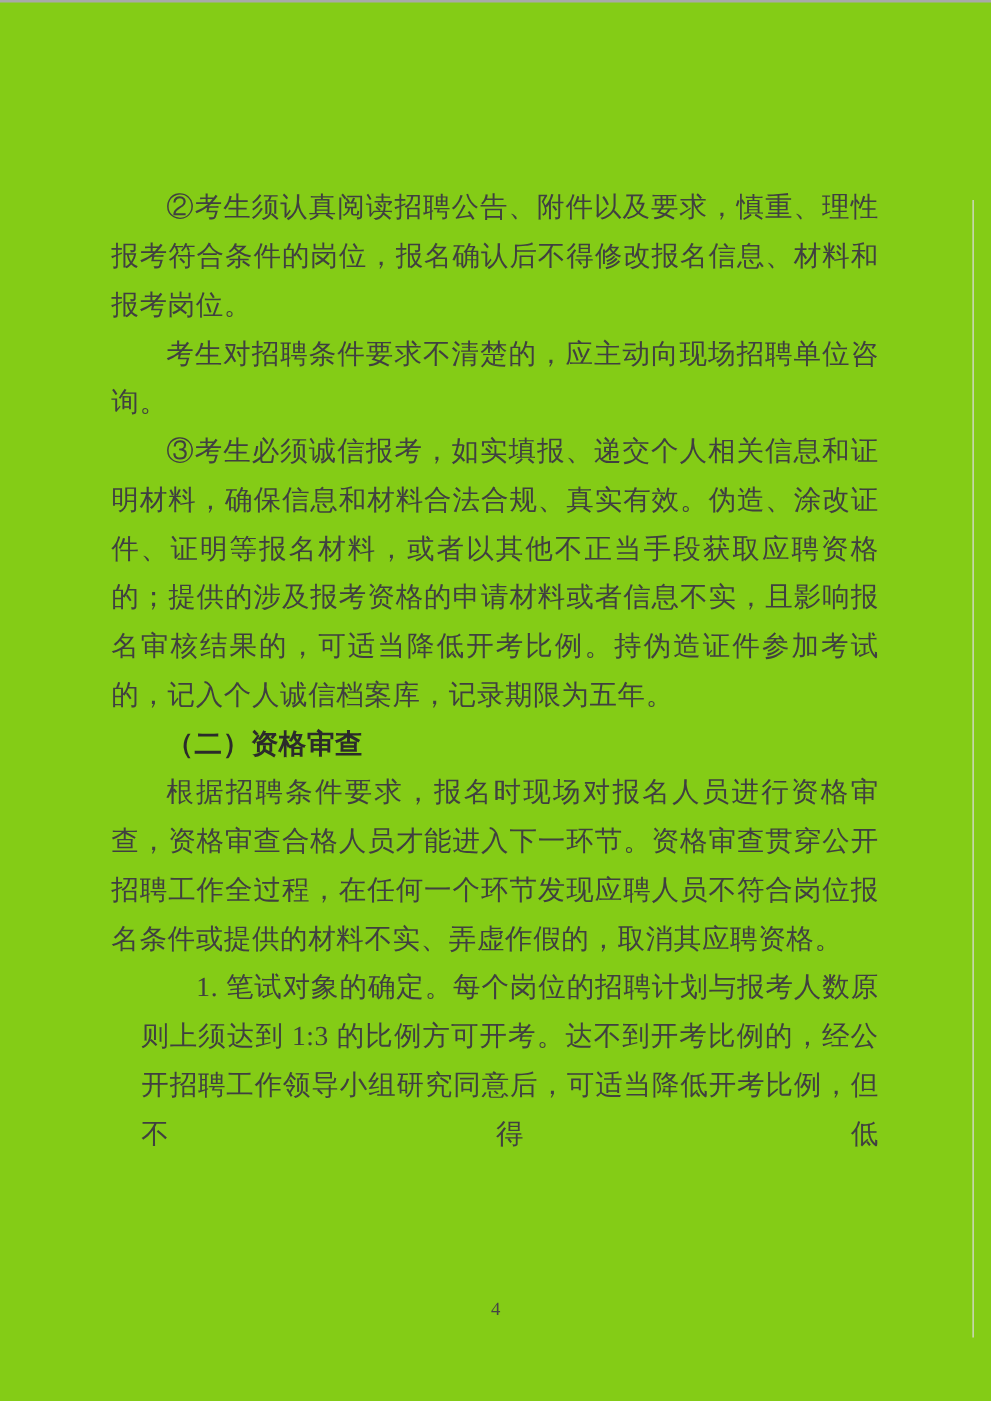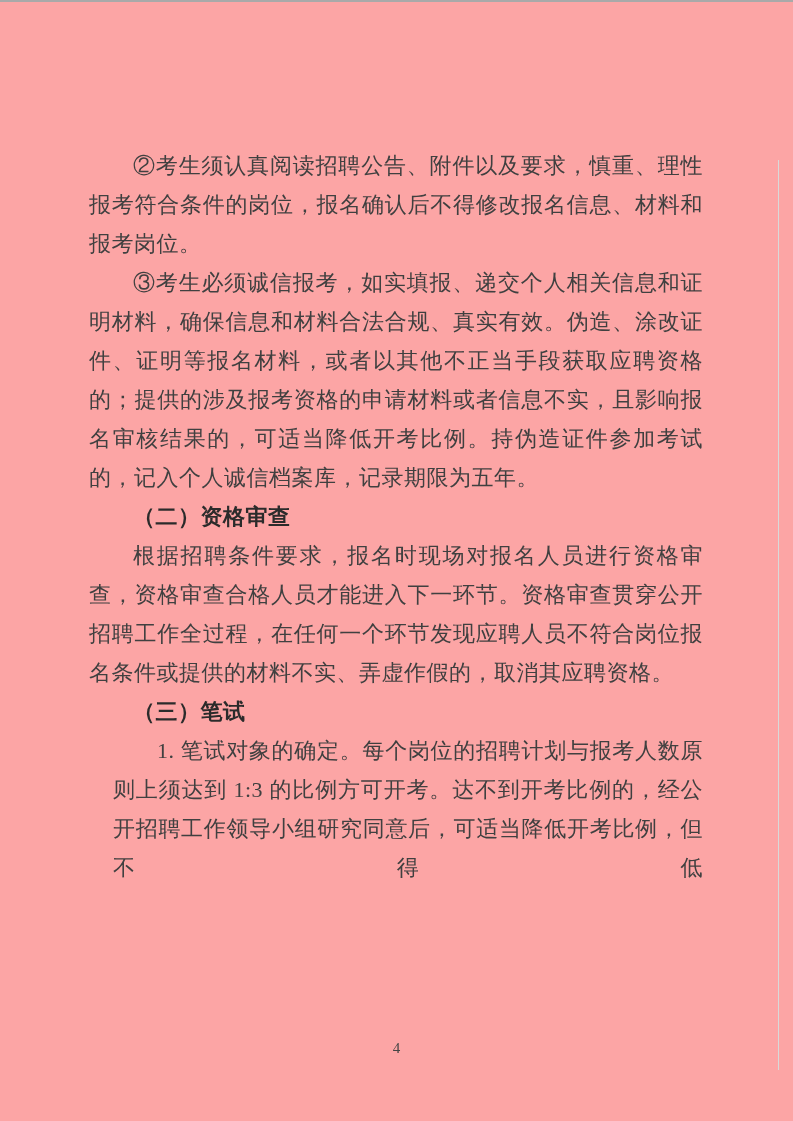--- a/index.html
+++ b/index.html
@@ -11,7 +11,7 @@
     position: relative;
     width: 793px;
     height: 1121px;
-    background: #fca5a5;
+    background: #84cc16;
     overflow: hidden;
     font-family: "Liberation Serif", "DejaVu Serif", serif;
   }

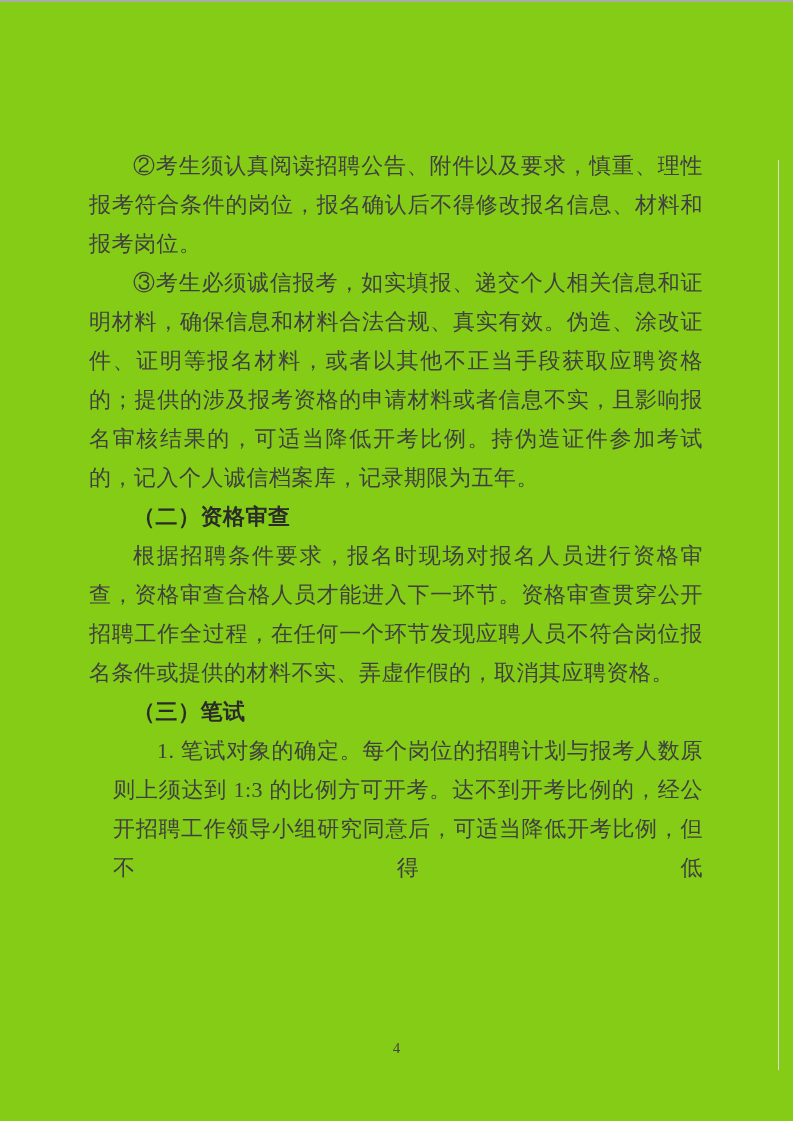--- a/index.html
+++ b/index.html
@@ -75,6 +75,7 @@
   <div class="scan-right-line"></div>
   <div class="content" id="doc-body">
       <p class="body">②考生须认真阅读招聘公告、附件以及要求，慎重、理性报考符合条件的岗位，报名确认后不得修改报名信息、材料和报考岗位。</p>
+      <p class="body">考生对招聘条件要求不清楚的，应主动向现场招聘单位咨询。</p>
       <p class="body">③考生必须诚信报考，如实填报、递交个人相关信息和证明材料，确保信息和材料合法合规、真实有效。伪造、涂改证件、证明等报名材料，或者以其他不正当手段获取应聘资格的；提供的涉及报考资格的申请材料或者信息不实，且影响报名审核结果的，可适当降低开考比例。持伪造证件参加考试的，记入个人诚信档案库，记录期限为五年。</p>
       <p class="heading">（二）资格审查</p>
       <p class="body">根据招聘条件要求，报名时现场对报名人员进行资格审查，资格审查合格人员才能进入下一环节。资格审查贯穿公开招聘工作全过程，在任何一个环节发现应聘人员不符合岗位报名条件或提供的材料不实、弄虚作假的，取消其应聘资格。</p>

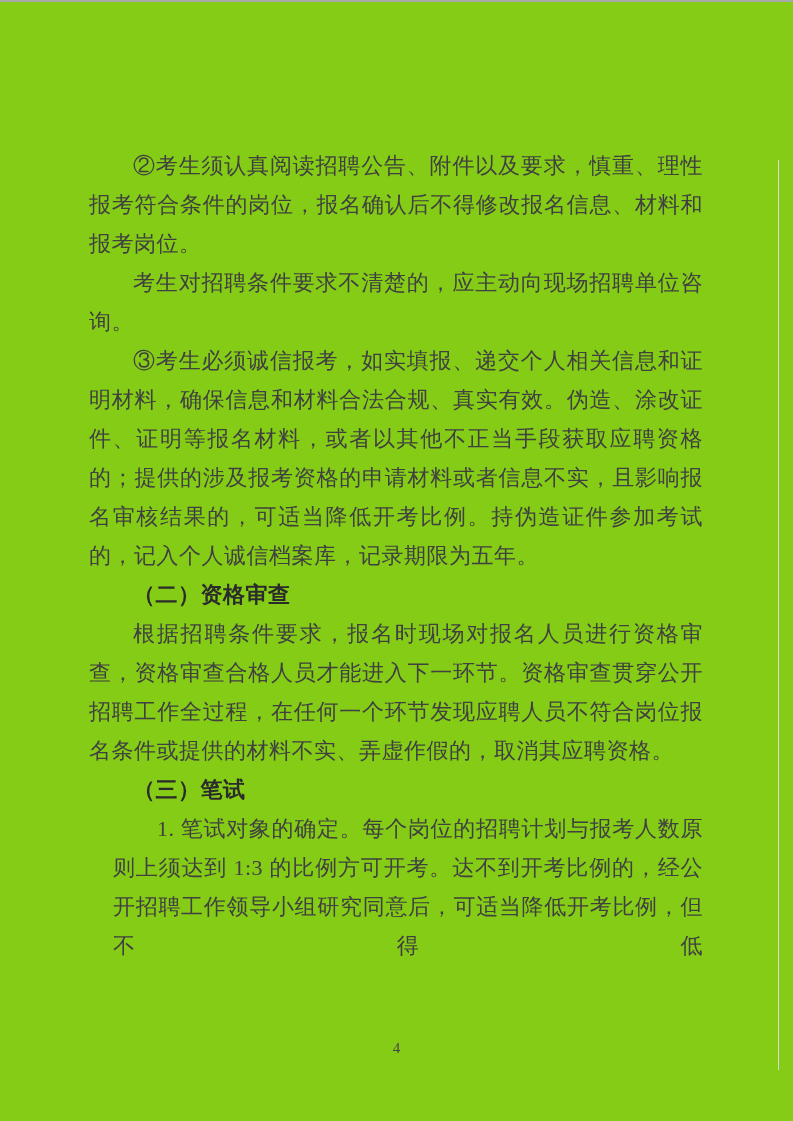--- a/index.html
+++ b/index.html
@@ -79,7 +79,6 @@
       <p class="body">③考生必须诚信报考，如实填报、递交个人相关信息和证明材料，确保信息和材料合法合规、真实有效。伪造、涂改证件、证明等报名材料，或者以其他不正当手段获取应聘资格的；提供的涉及报考资格的申请材料或者信息不实，且影响报名审核结果的，可适当降低开考比例。持伪造证件参加考试的，记入个人诚信档案库，记录期限为五年。</p>
       <p class="heading">（二）资格审查</p>
       <p class="body">根据招聘条件要求，报名时现场对报名人员进行资格审查，资格审查合格人员才能进入下一环节。资格审查贯穿公开招聘工作全过程，在任何一个环节发现应聘人员不符合岗位报名条件或提供的材料不实、弄虚作假的，取消其应聘资格。</p>
-      <p class="heading">（三）笔试</p>
       <p class="body continues">1. 笔试对象的确定。每个岗位的招聘计划与报考人数原则上须达到 1:3 的比例方可开考。达不到开考比例的，经公开招聘工作领导小组研究同意后，可适当降低开考比例，但不得低</p>
     </div>
   <div class="footer">4</div>

